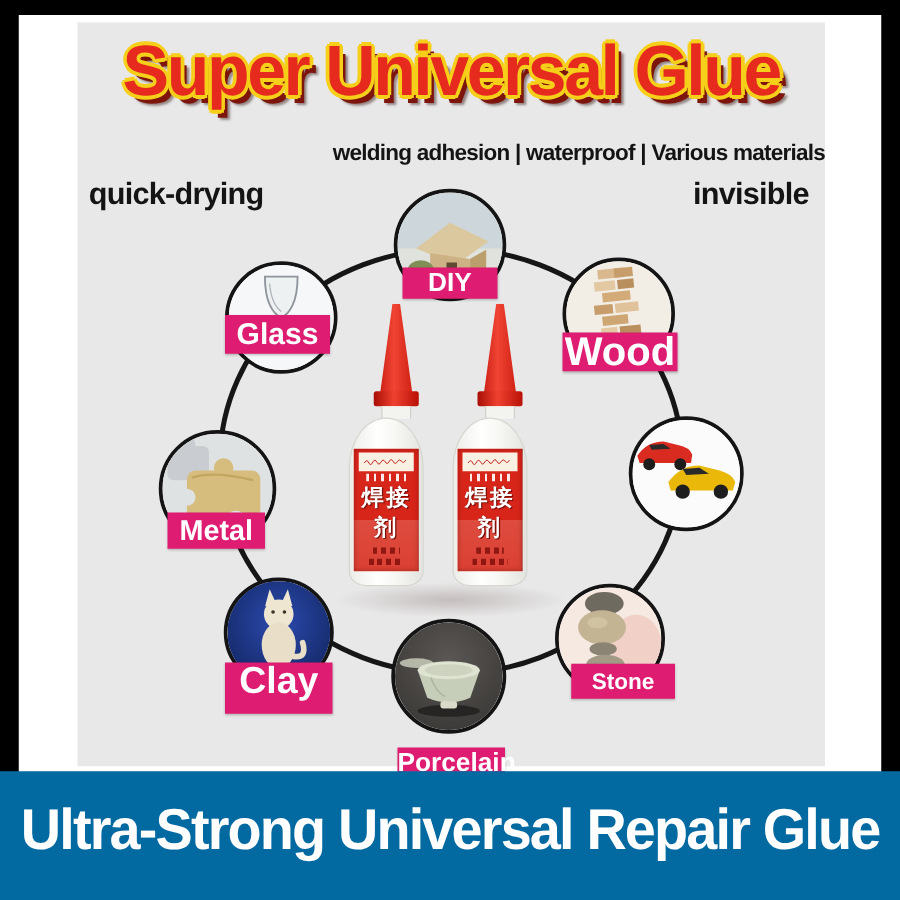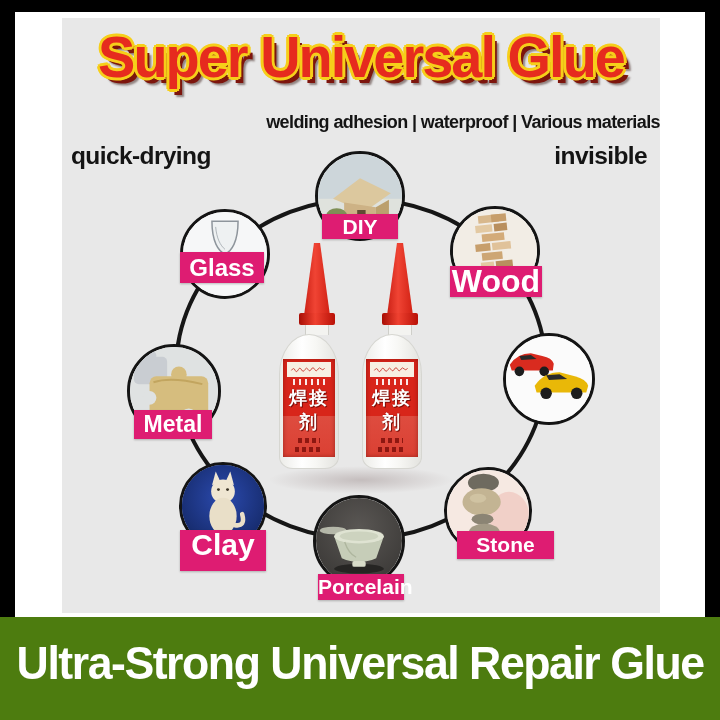--- a/index.html
+++ b/index.html
@@ -190,7 +190,7 @@
       <ellipse cx="34" cy="31" rx="9" ry="5" fill="#d6c9a8" opacity=".7"></ellipse>
     </svg>
   </div>
-  <div class="tag" style="left:457px;top:531px;width:97px;height:28px;line-height:28px;font-size:21px;">Stone</div>
+  <div class="tag" style="left:457px;top:531px;width:83px;height:28px;line-height:28px;font-size:18px;">Stone</div>
 
   <div class="photo" style="left:313px;top:495px;width:92px;height:92px;" title="ceramic bowl">
     <svg viewBox="0 0 90 90">

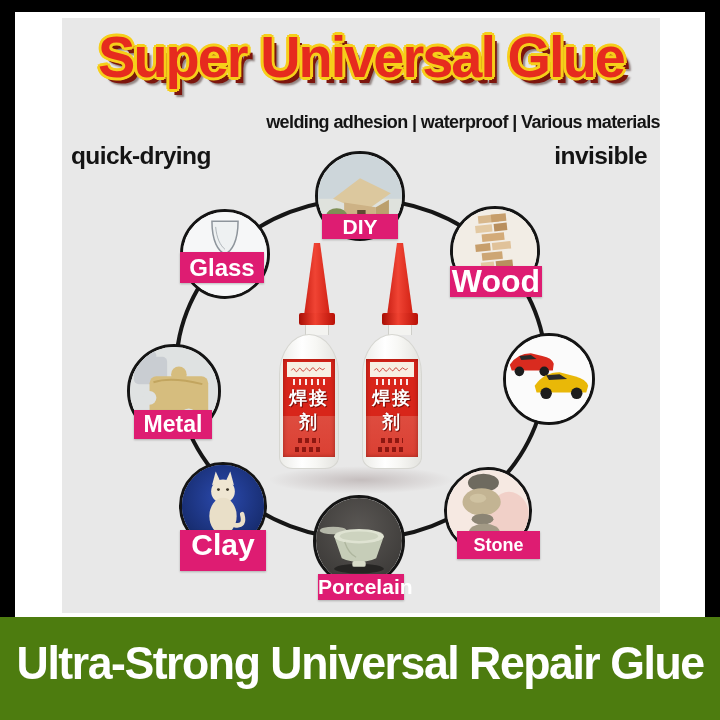--- a/index.html
+++ b/index.html
@@ -208,7 +208,7 @@
       <path d="M30 46 q4 12 12 16" stroke="#aeb69e" stroke-width="1.4" fill="none"></path>
     </svg>
   </div>
-  <div class="tag" style="left:318px;top:574px;width:86px;height:26px;line-height:26px;font-size:21px;">Porcelain</div>
+  <div class="tag" style="left:318px;top:598px;width:86px;height:26px;line-height:26px;font-size:21px;">Porcelain</div>
 
   <div class="refl"></div>
 

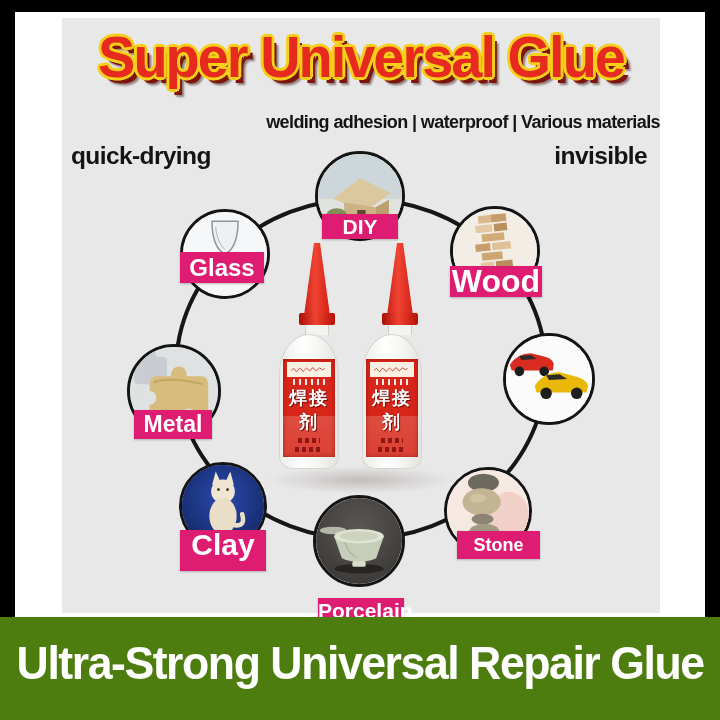--- a/index.html
+++ b/index.html
@@ -60,7 +60,7 @@
   .refl{position:absolute;left:268px;top:466px;width:186px;height:28px;z-index:1;
        background:radial-gradient(ellipse at center,rgba(130,110,110,.35),rgba(220,220,220,0) 70%);}
   
-  .banner{position:absolute;left:0;top:617px;width:720px;height:103px;background:#4d7c0f;
+  .banner{position:absolute;left:0;top:617px;width:720px;height:103px;background:#0369a1;
        display:flex;align-items:center;justify-content:center;z-index:6;}
   .banner span{color:#ffffff;font-size:46px;font-weight:bold;letter-spacing:-1.5px;white-space:nowrap;
        transform:scaleX(.97);padding-bottom:12px;}

